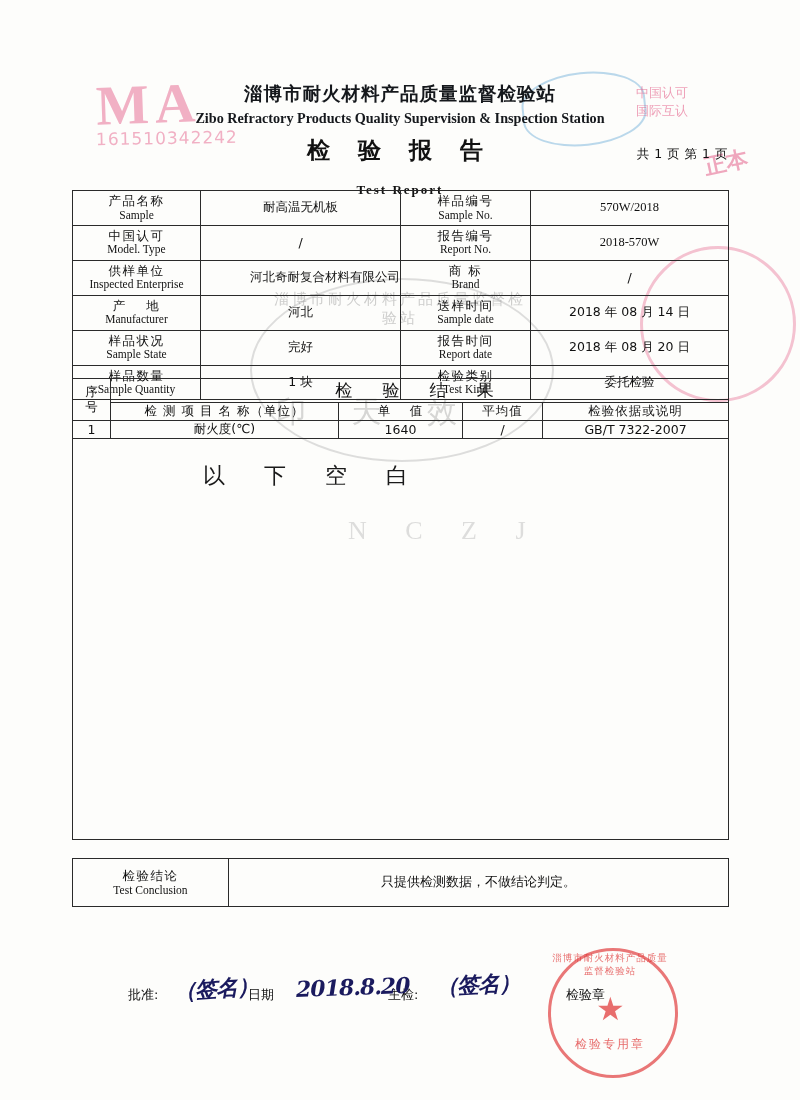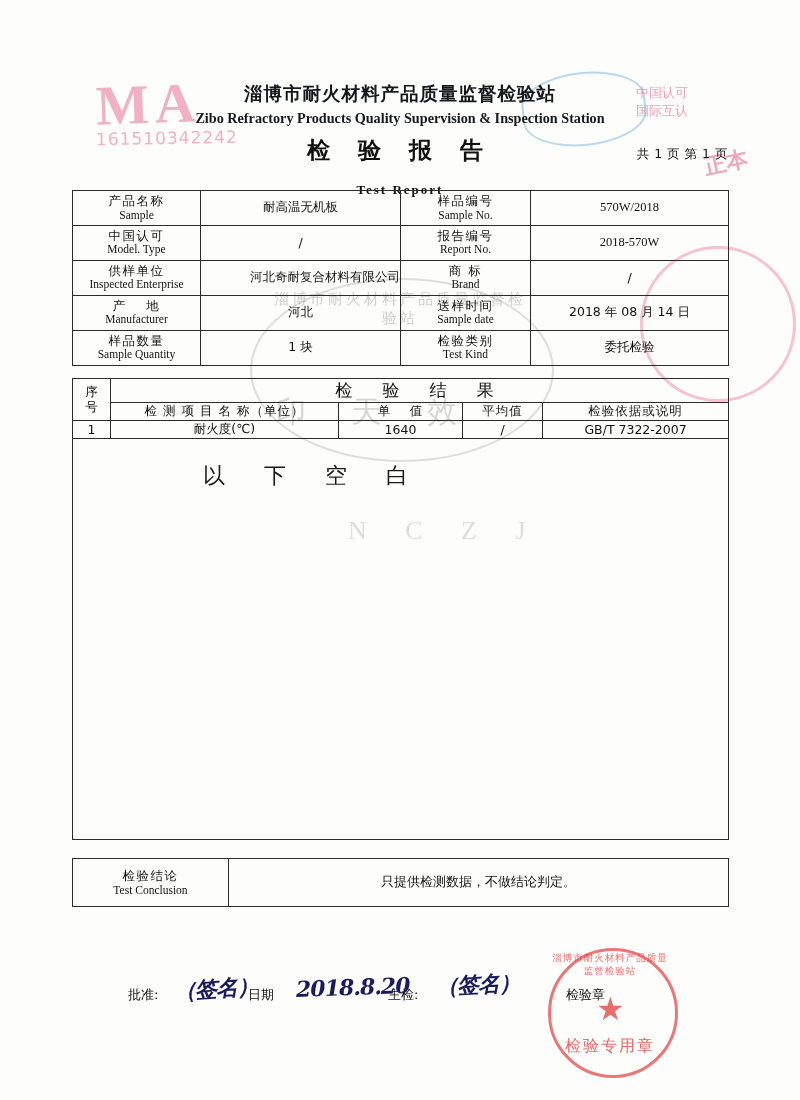--- a/index.html
+++ b/index.html
@@ -397,6 +397,22 @@
         <td class="val">2018 年 08 月 14 日</td>
       </tr>
 
+      <tr>
+        <td>
+          <div class="lbl">
+            <span class="cn">样品状况</span>
+            <span class="en">Sample State</span>
+          </div>
+        </td>
+        <td class="val">完好</td>
+        <td>
+          <div class="lbl">
+            <span class="cn">报告时间</span>
+            <span class="en">Report date</span>
+          </div>
+        </td>
+        <td class="val">2018 年 08 月 20 日</td>
+      </tr>
 
       <tr>
         <td>

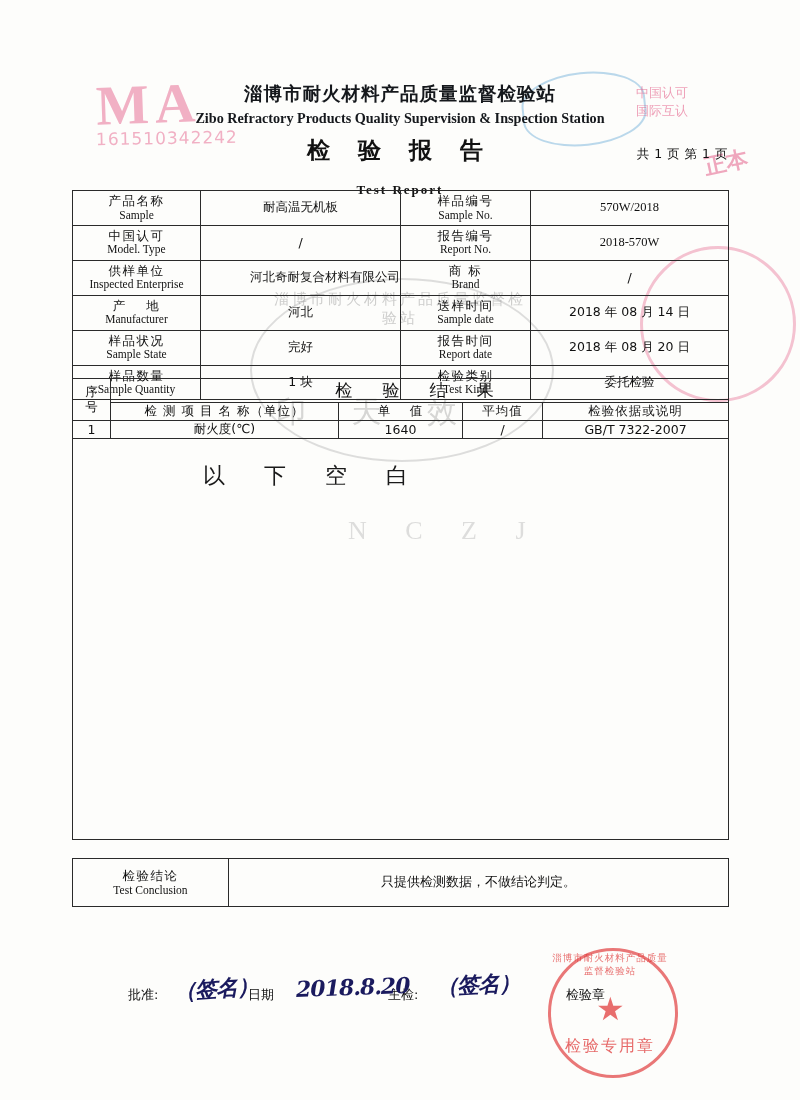--- a/index.html
+++ b/index.html
@@ -282,7 +282,7 @@
     left: 548px; top: 1036px;
     width: 124px;
     text-align: center;
-    font-size: 16px;
+    font-size: 12px;
     color: rgba(222, 48, 48, 0.72);
     font-family: "DejaVu Sans", sans-serif;
     letter-spacing: 2px;

